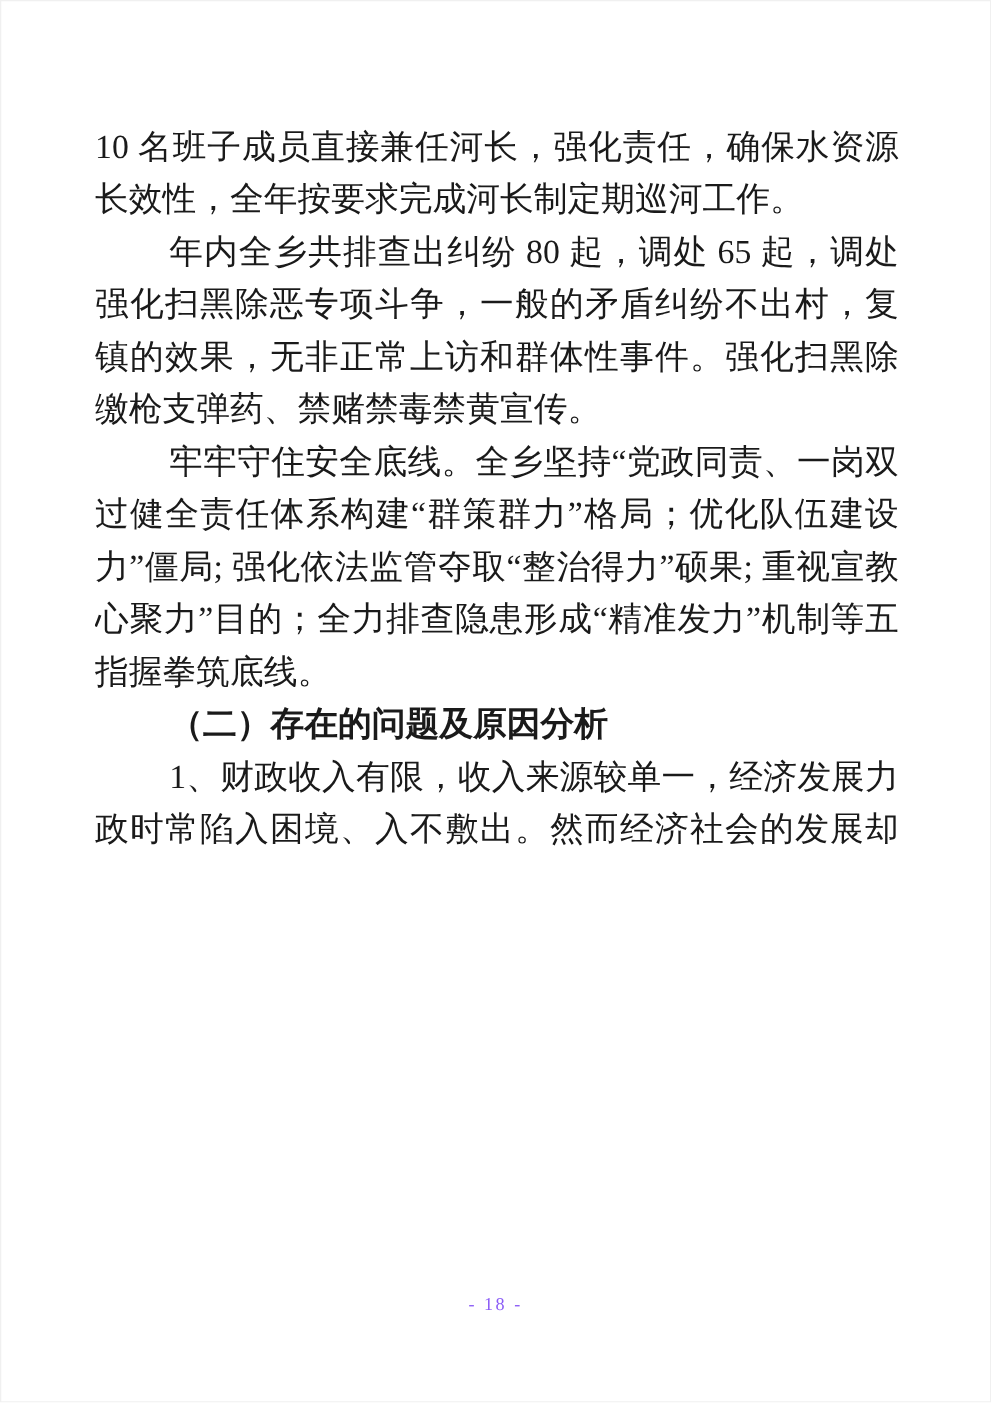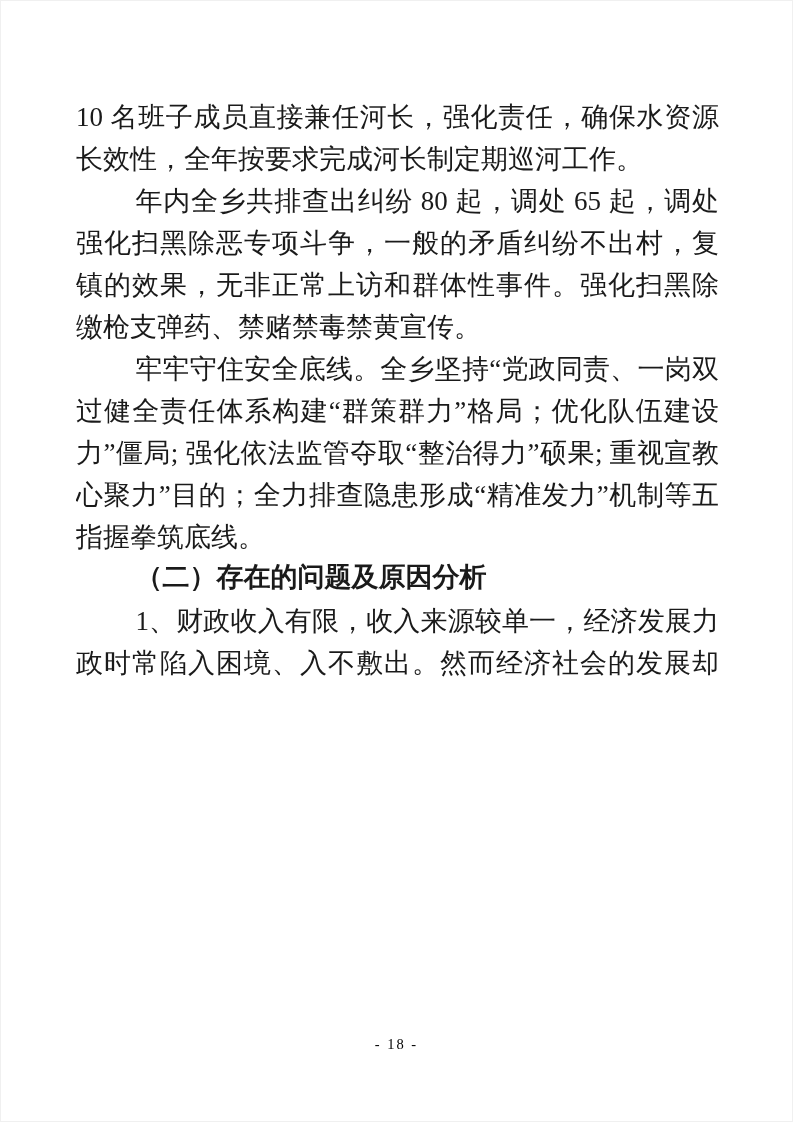--- a/index.html
+++ b/index.html
@@ -43,7 +43,7 @@
   }
   .paragraph.heading .line {
     font-weight: 700;
-    font-family: Liberation Mono, monospace;
+    font-family: Liberation Sans, sans-serif;
   }
   .footer {
     position: absolute;

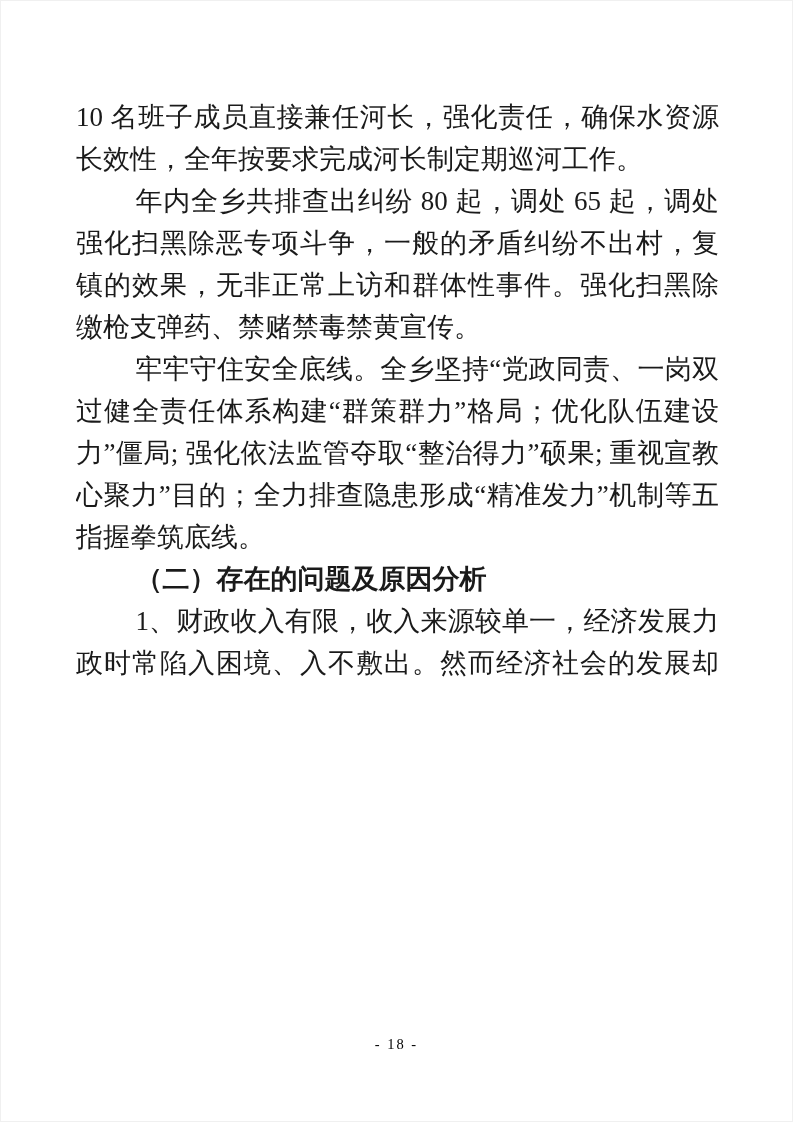--- a/index.html
+++ b/index.html
@@ -55,7 +55,7 @@
   .footer .page-number {
     font-size: 14.5px;
     letter-spacing: 2px;
-    color: #000000;
+    color: #8b5cf6;
     font-family: "Liberation Serif", "DejaVu Serif", serif;
     margin-top: 16px;
   }

